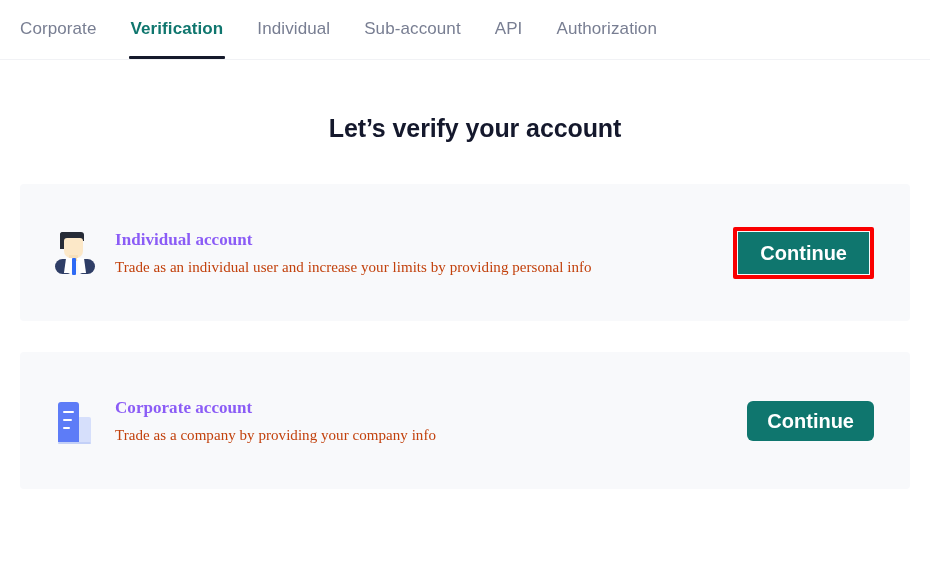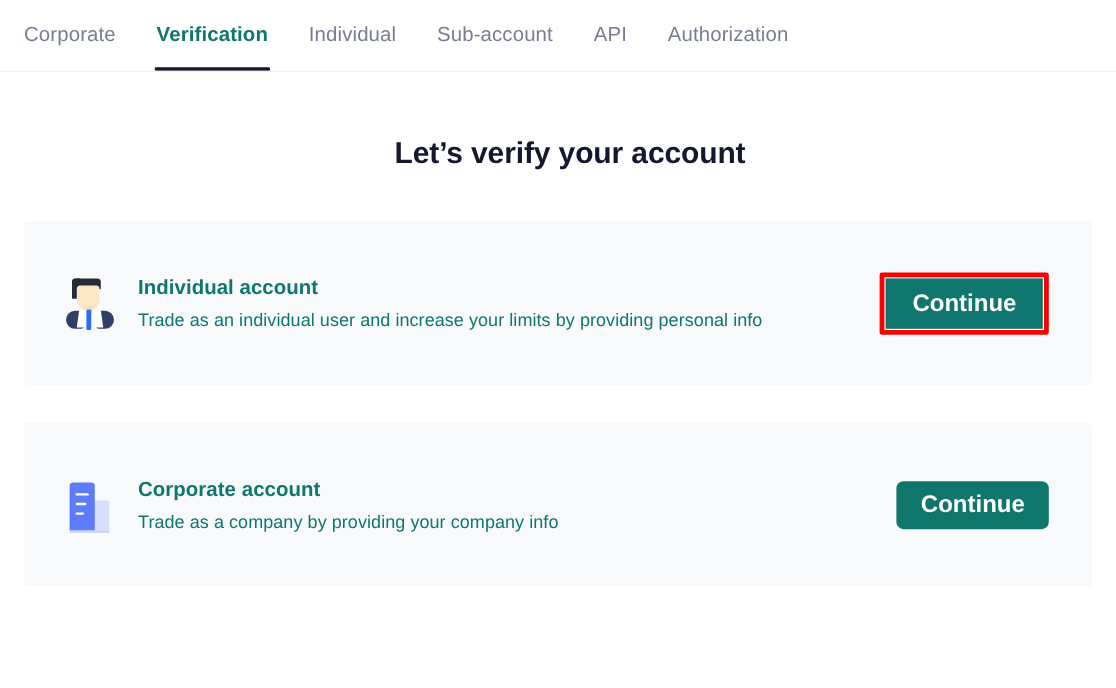--- a/index.html
+++ b/index.html
@@ -104,9 +104,10 @@
   .card-title {
     font-size: 17px;
     font-weight: bold;
-    color: #0f766e;
+    color: #8b5cf6;
     letter-spacing: 0.05px;
     margin-bottom: 9px;
+    font-family: Liberation Serif, serif;
   }
   .card-desc {
     font-size: 15px;

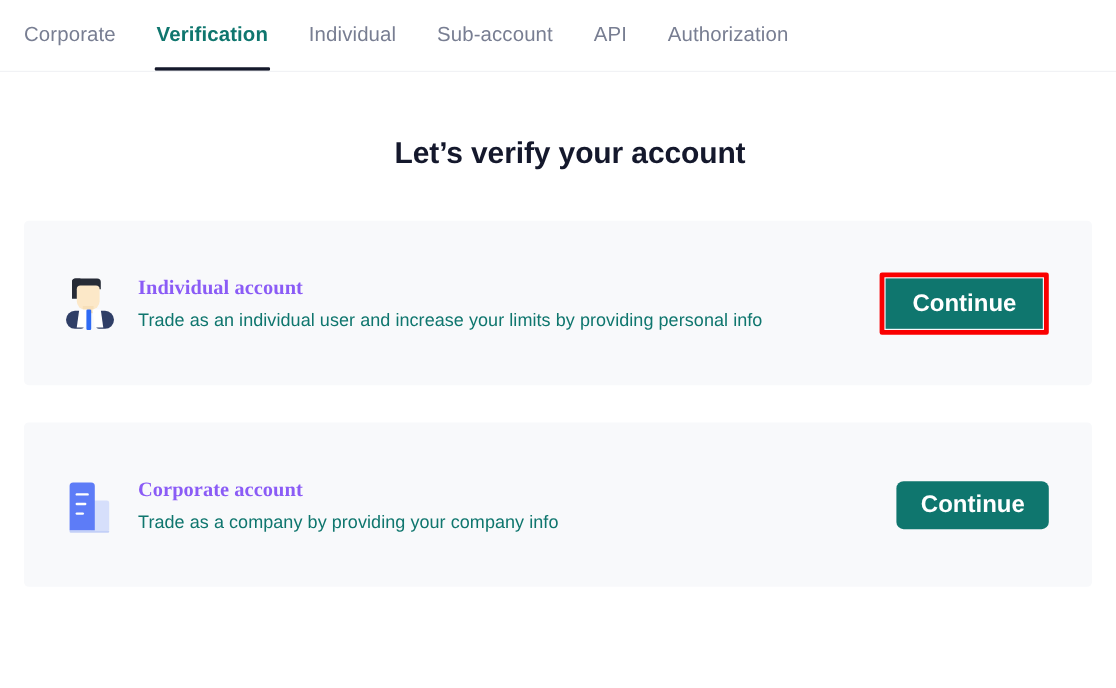--- a/index.html
+++ b/index.html
@@ -111,8 +111,9 @@
   }
   .card-desc {
     font-size: 15px;
-    color: #0f766e;
+    color: #c2410c;
     letter-spacing: 0.05px;
+    font-family: Liberation Serif, serif;
   }
 
   

